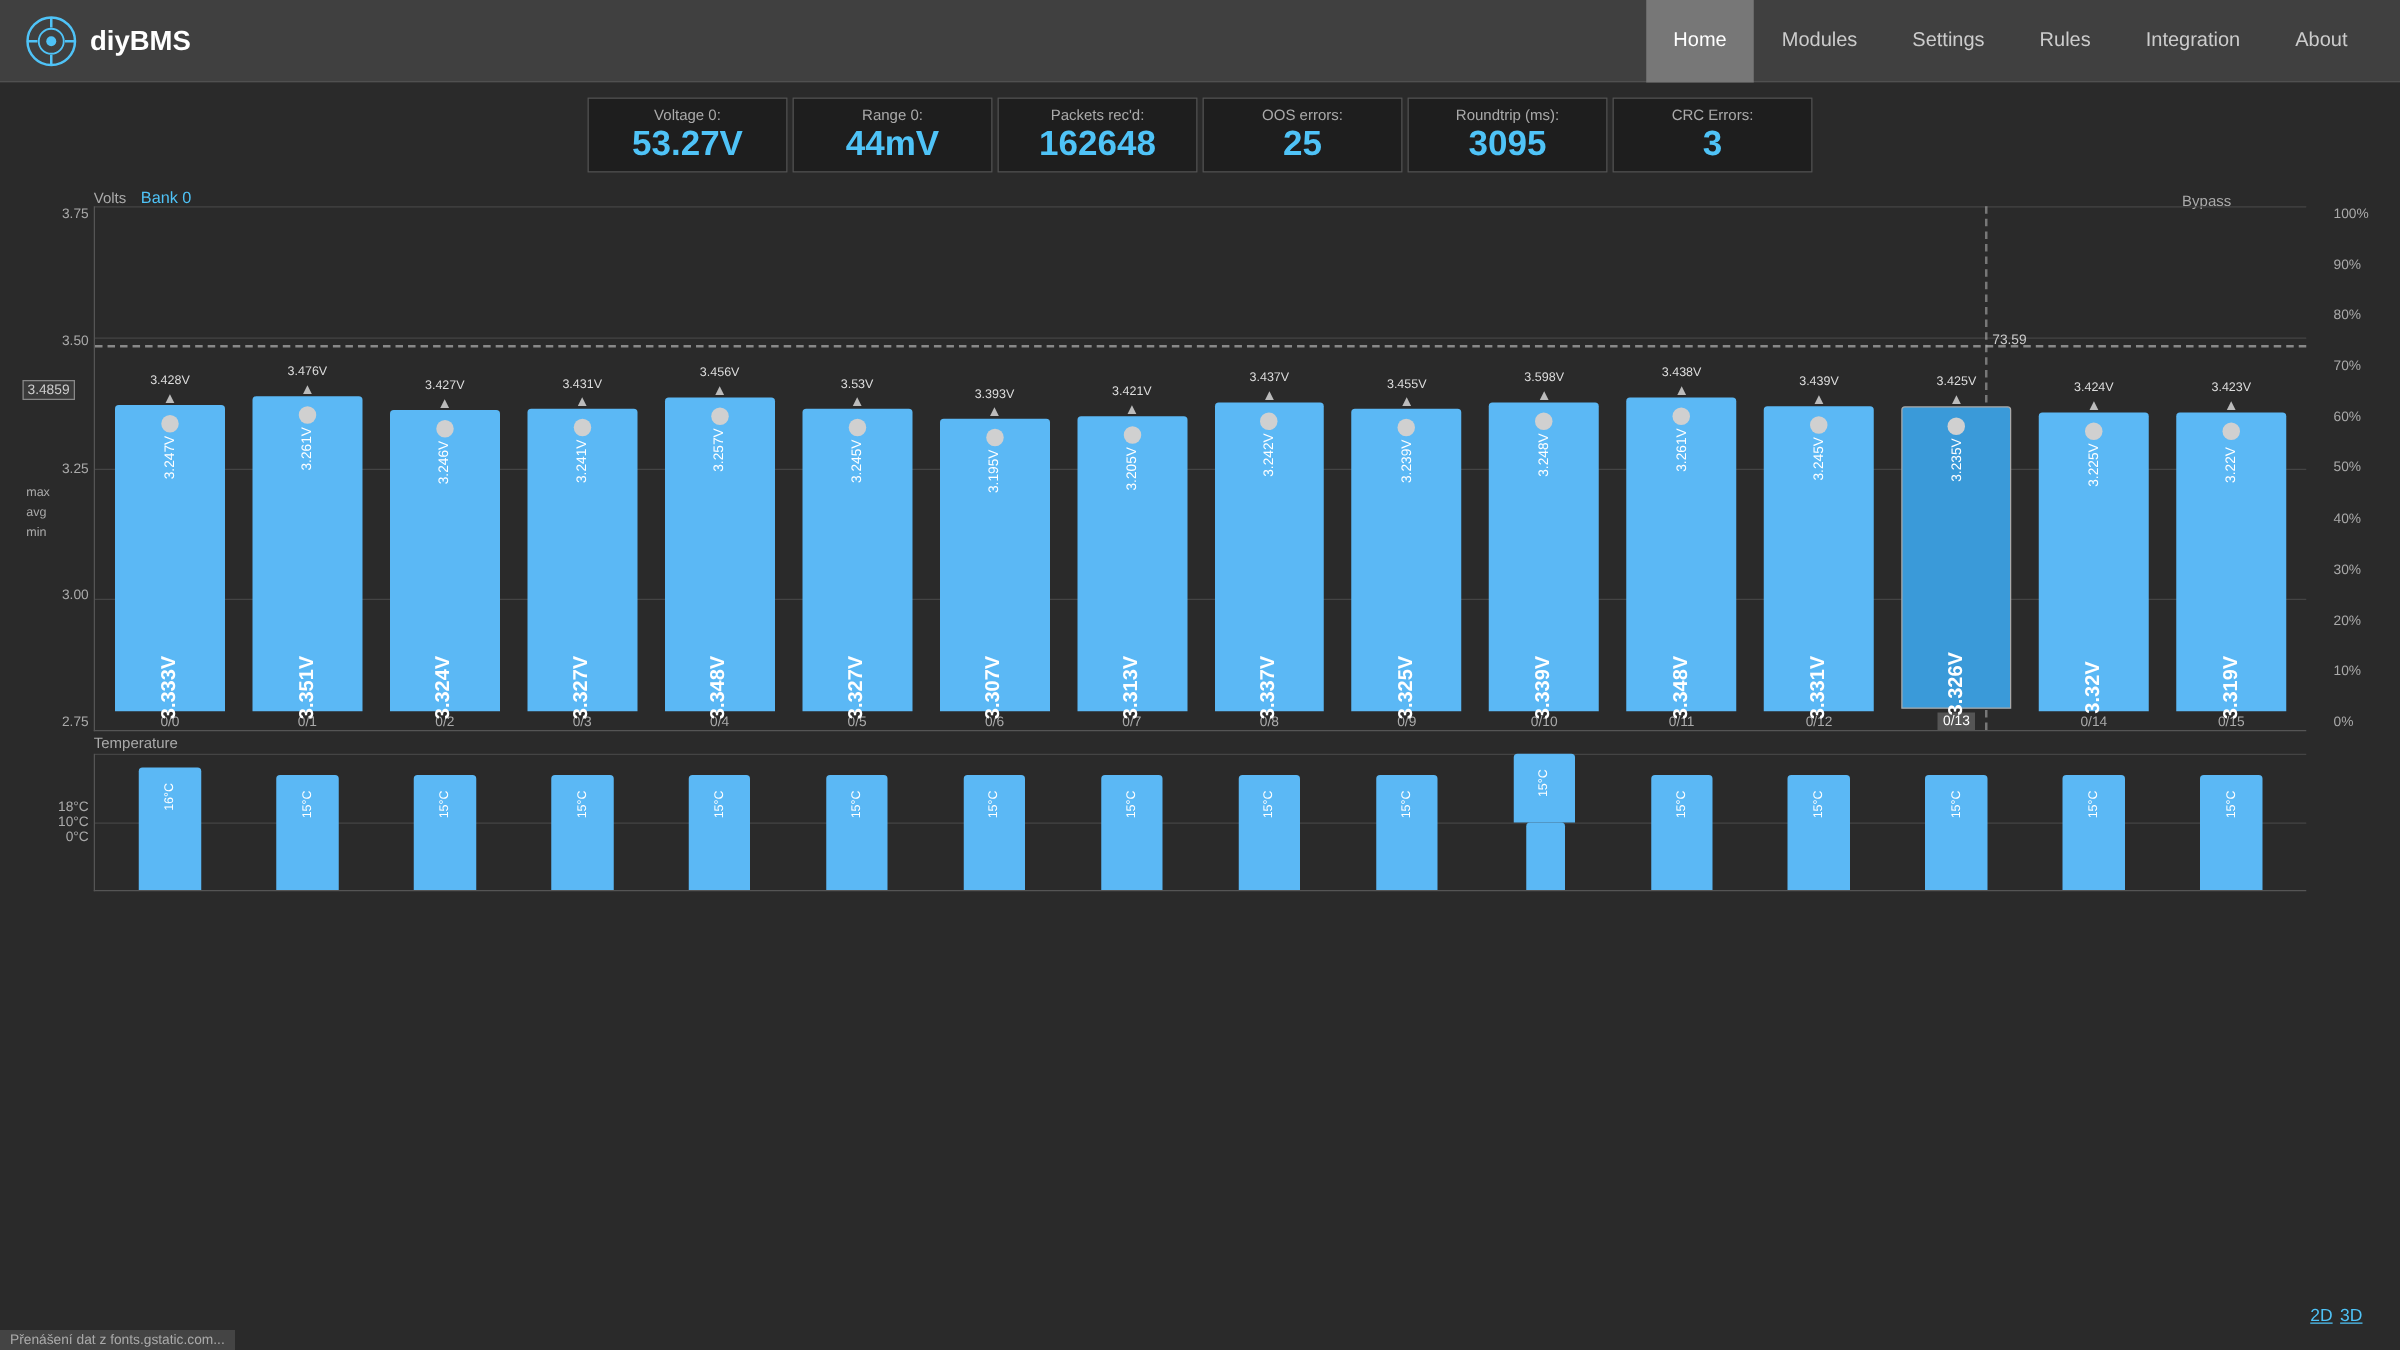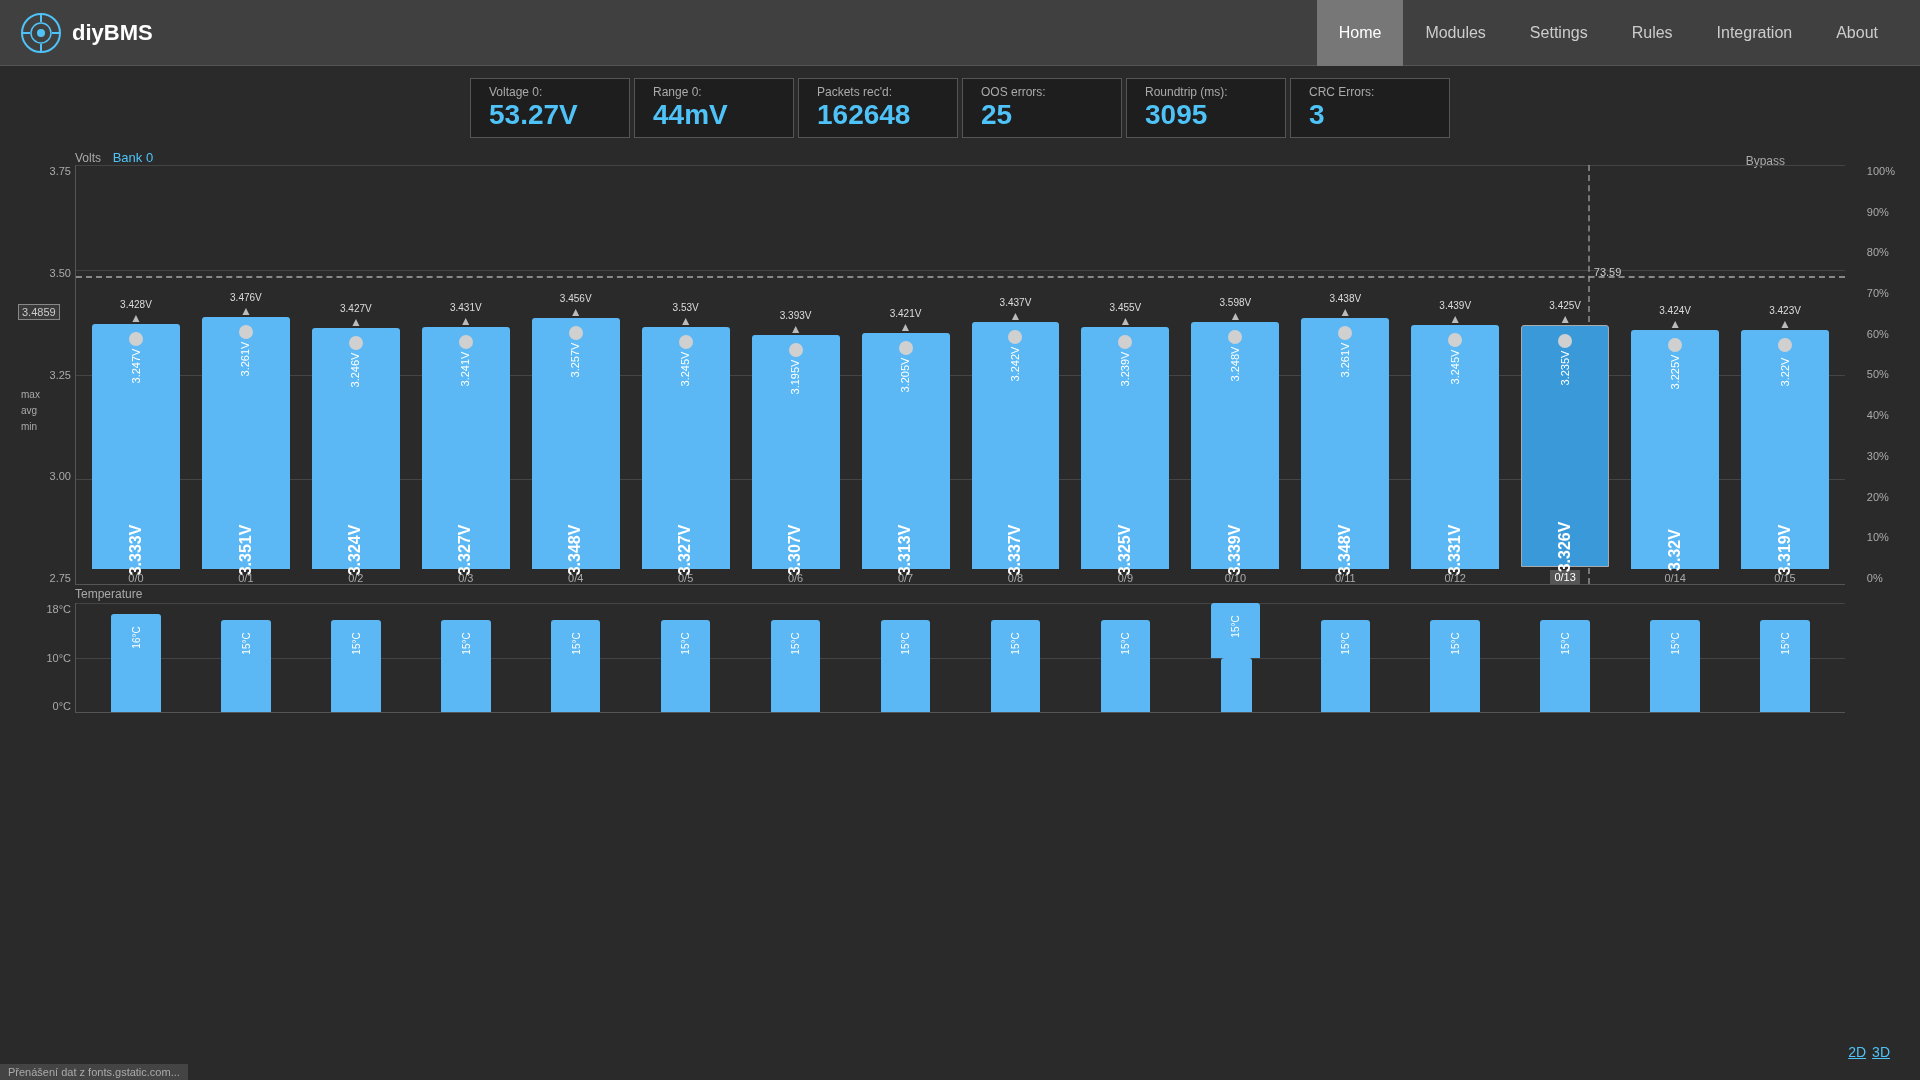--- a/index.html
+++ b/index.html
@@ -69,7 +69,7 @@
       border: 1px solid #555;
       padding: 6px 18px;
       min-width: 160px;
-      text-align: left;
+      text-align: center;
     }
     .stat-label {
       color: #aaa;

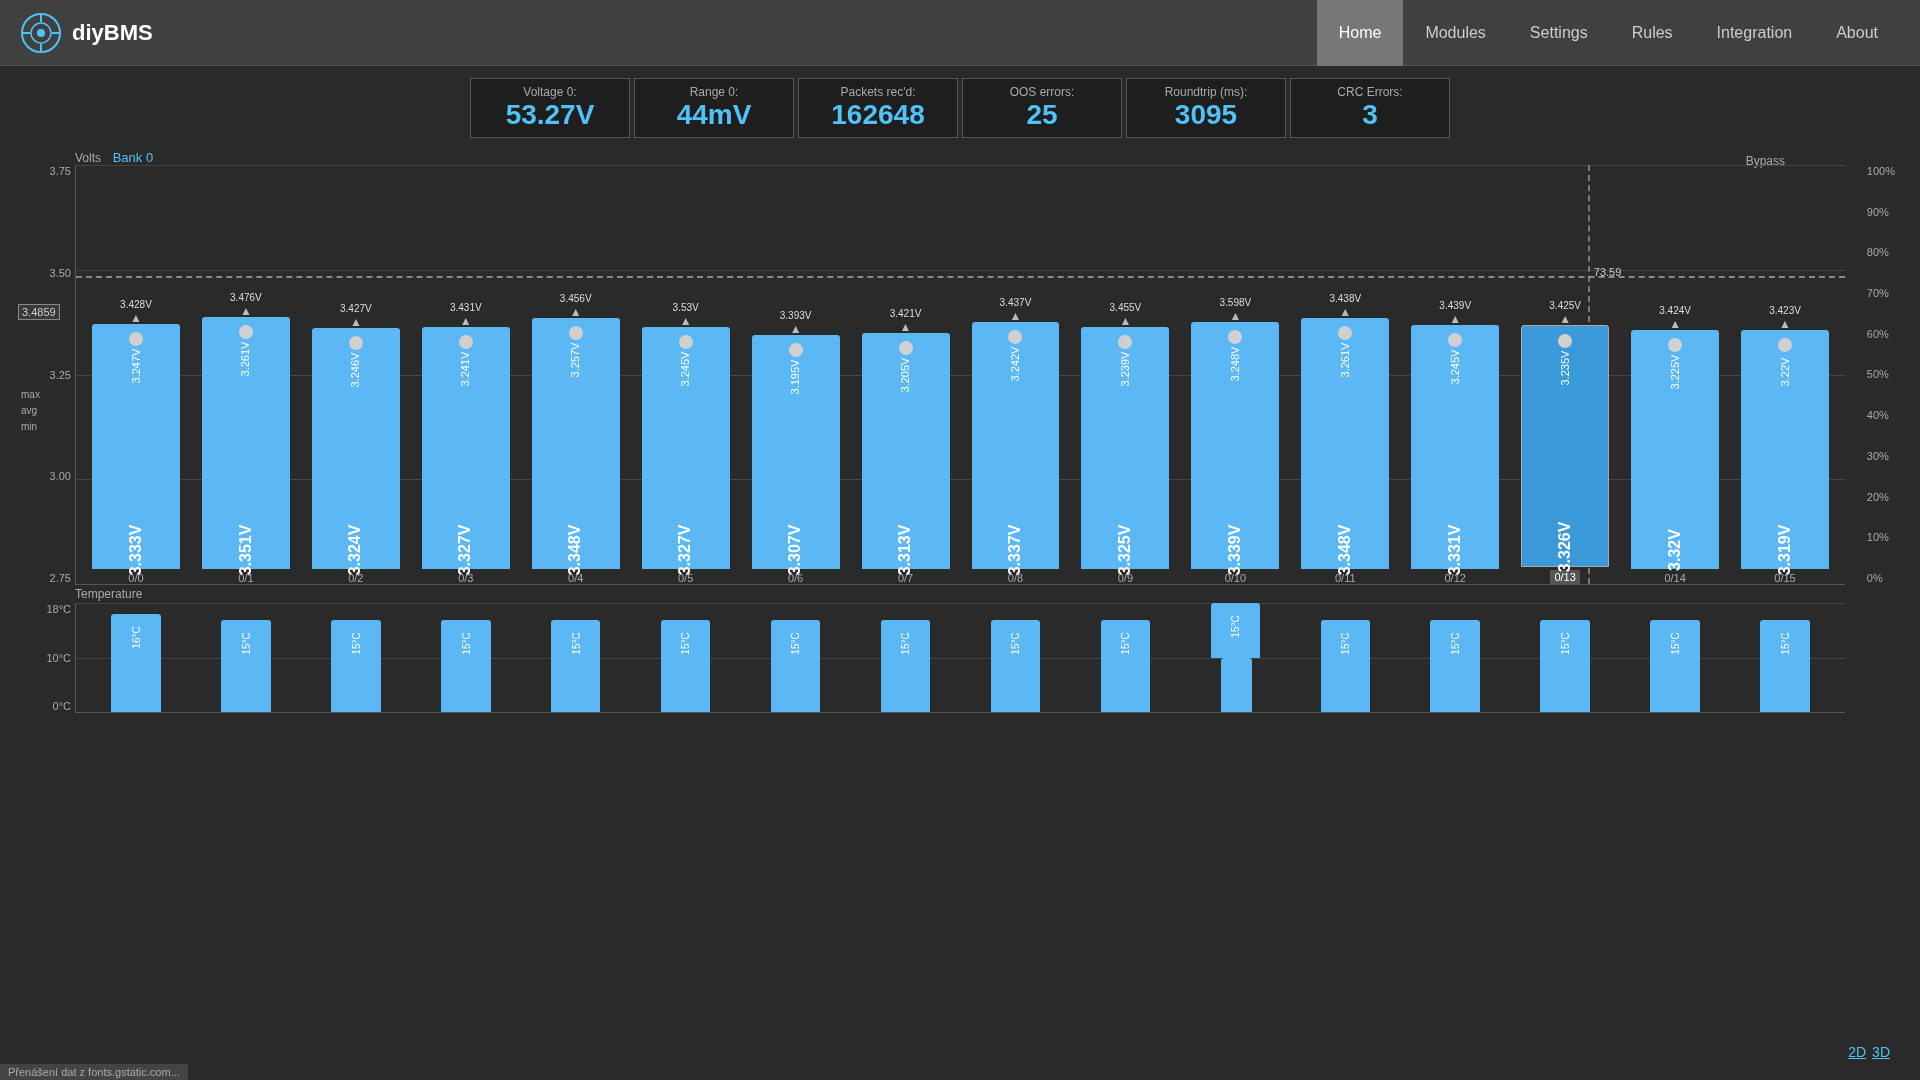--- a/index.html
+++ b/index.html
@@ -282,7 +282,7 @@
       bottom: 0;
       display: flex;
       flex-direction: column;
-      justify-content: space-between;
+      justify-content: center;
     }
     .temp-bars-container {
       position: absolute;

